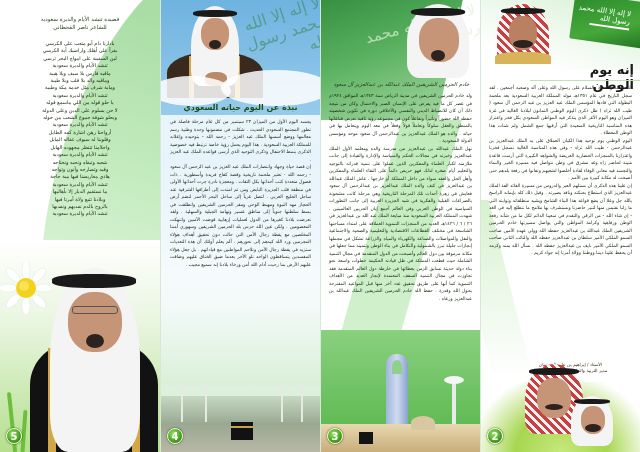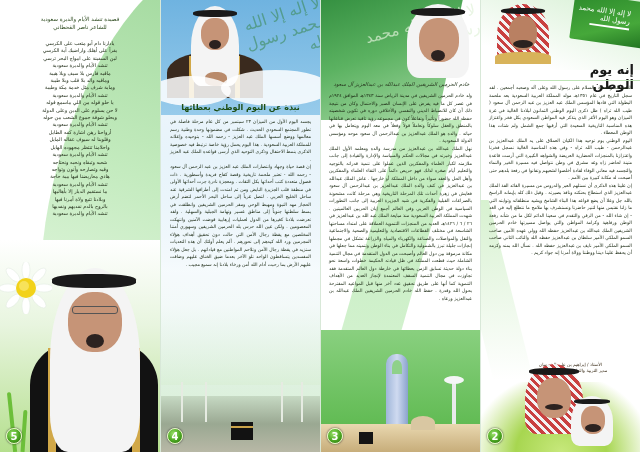--- a/index.html
+++ b/index.html
@@ -207,7 +207,7 @@
     <div class="cloud" style="left:-10px;top:76px;width:80px;height:30px;"></div>
     <div class="cloud" style="left:60px;top:70px;width:110px;height:36px;"></div>
     <div class="text-bg"></div>
-    <h2 class="title">نبذة عن اليوم الوطني بعطائها</h2>
+    <h2 class="title">نبذة عن اليوم حياته السعودي</h2>
     <div class="body-text">
       <p>يجسد اليوم الأول من الميزان ٢٣ سبتمبر من كل عام مرحلة فاصلة في تطور المجتمع السعودي الحديث . شكلت في مضمونها وحدة وطنية رسم معالمها ووضع أسسها الملك عبد العزيز - رحمه الله - بتوحيده وإعلانه للمملكة العربية السعودية . هذا اليوم يحمل رؤية خاصة ترتبط فيه خصوصية الذكرى بنمط الاحتفال وذكرى التوحيد الذي أرسى قواعده الملك عبد العزيز .</p>
       <p>إن قصة حياة وجهاد وانتصارات الملك عبد العزيز بن عبد الرحمن آل سعود - رحمه الله - تعتبر ملحمة تاريخية وقصة كفاح فريدة وأسطورية . ذات فصول متعددة كتب أحداثها بكل الثقات . ومعجزة نادرة جرت أحداثها الأولى في منطقة قلب الجزيرة النابض ومن ثم امتدت إلى أطرافها الشرقية عند ساحل الخليج العربي . لتصل غرباً إلى ساحل البحر الأحمر لتضم أرض الحجاز مهد النبوة ومهبط الوحي ومقر الحرمين الشريفين وانطلقت في بسط سلطتها جنوباً إلى مناطق عسير وتهامة الجبلية والسهلية . ولقد تعرضت بلادنا كغيرها من الدول لعمليات إرهابية قوضت الآمنين وانتهكت المعصومين . ولكن عين الله حرس بلد الحرمين الشريفين وسهوري أمننا المخلصين مع يقظة رجال الأمن التي حالت دون تحقيق أهداف هؤلاء المجرمين ورد الله كيدهم إلى نحورهم . ألم يعلم أولئك أن هذه التعديات ستزيد في يقظة رجال الأمن وتلاحم المواطنين مع قياداتهم . بل جعل هؤلاء المفسدين يتساقطون الواحد تلو الآخر بعدما ضيق الخناق عليهم وضاقت عليهم الأرض بما رحبت أدام الله أمن ورخاء بلادنا إنه سميع مجيب .</p>

